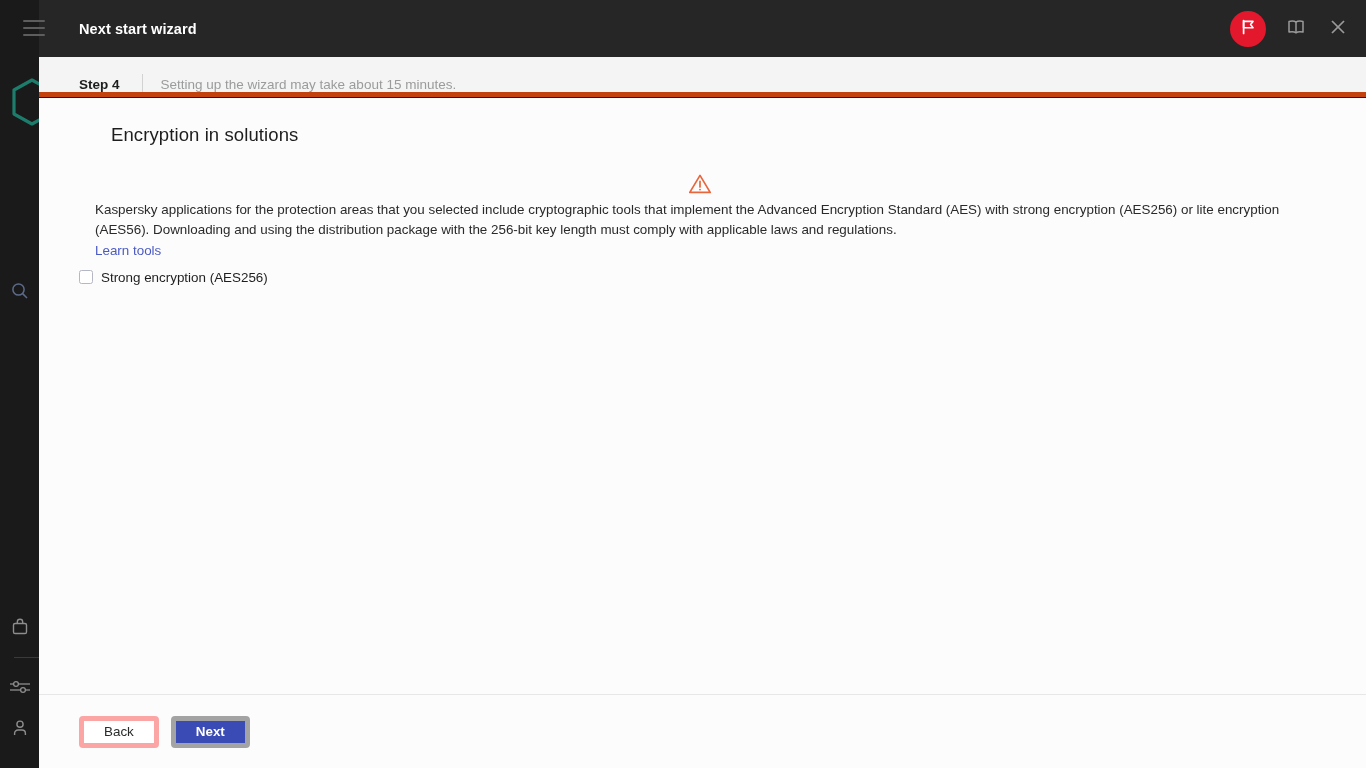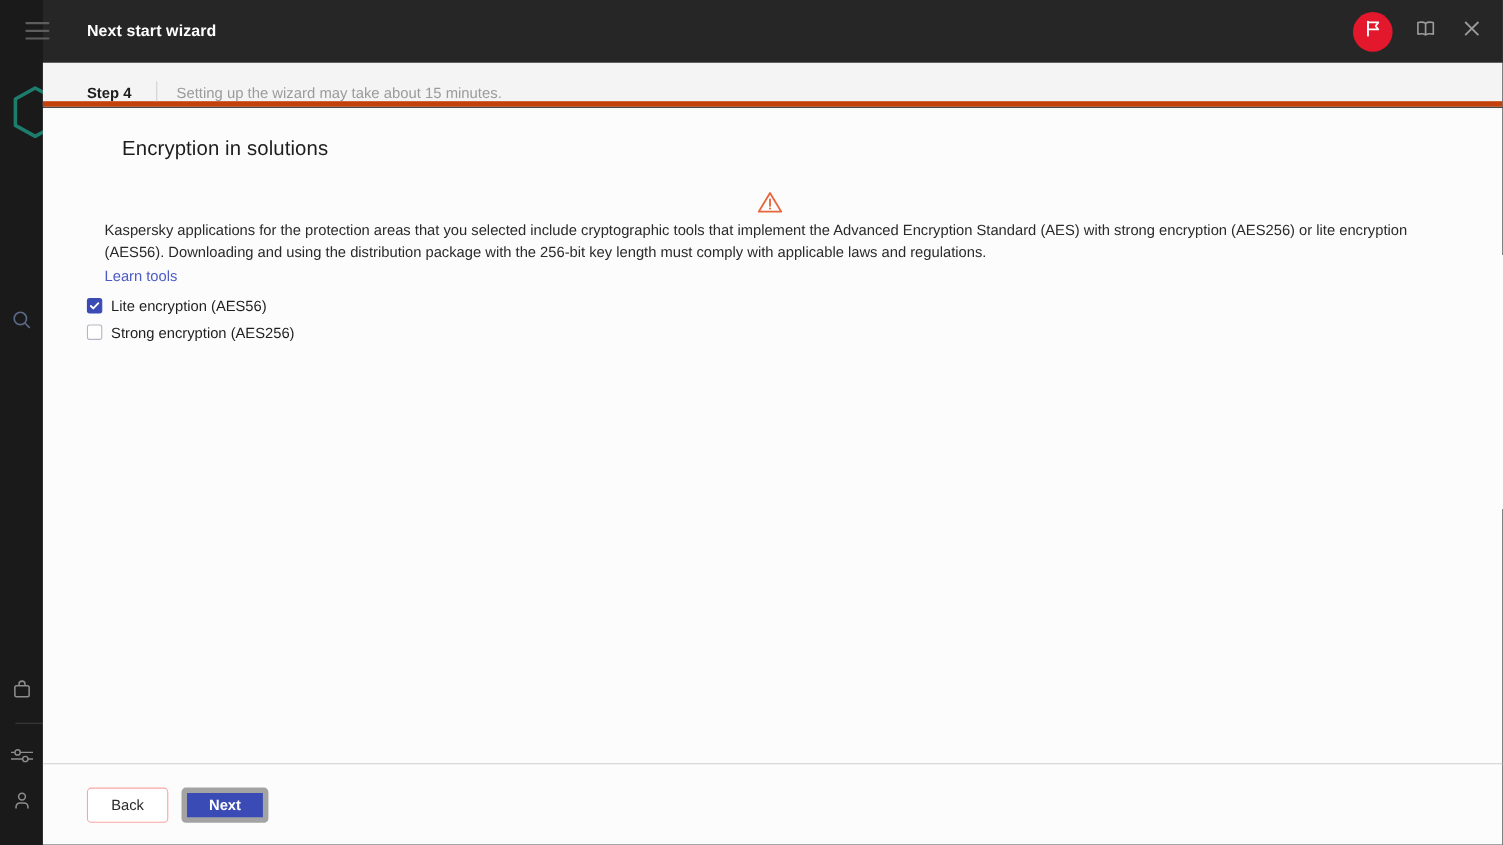--- a/index.html
+++ b/index.html
@@ -276,16 +276,6 @@
 
     <div class="opt-list">
 
-      <div class="opt-row">
-        <span class="cbox checked">
-          <span>
-            <svg width="10" height="10" viewBox="0 0 10 10">
-              <polyline points="1.6,5.2 3.8,7.4 8.4,2.6" fill="none" stroke="#ffffff" stroke-width="1.7" stroke-linecap="round" stroke-linejoin="round"></polyline>
-            </svg>
-          </span>
-        </span>
-        <span class="opt-label">Lite encryption (AES56)</span>
-      </div>
 
       <div class="opt-row">
         <span class="cbox"></span>

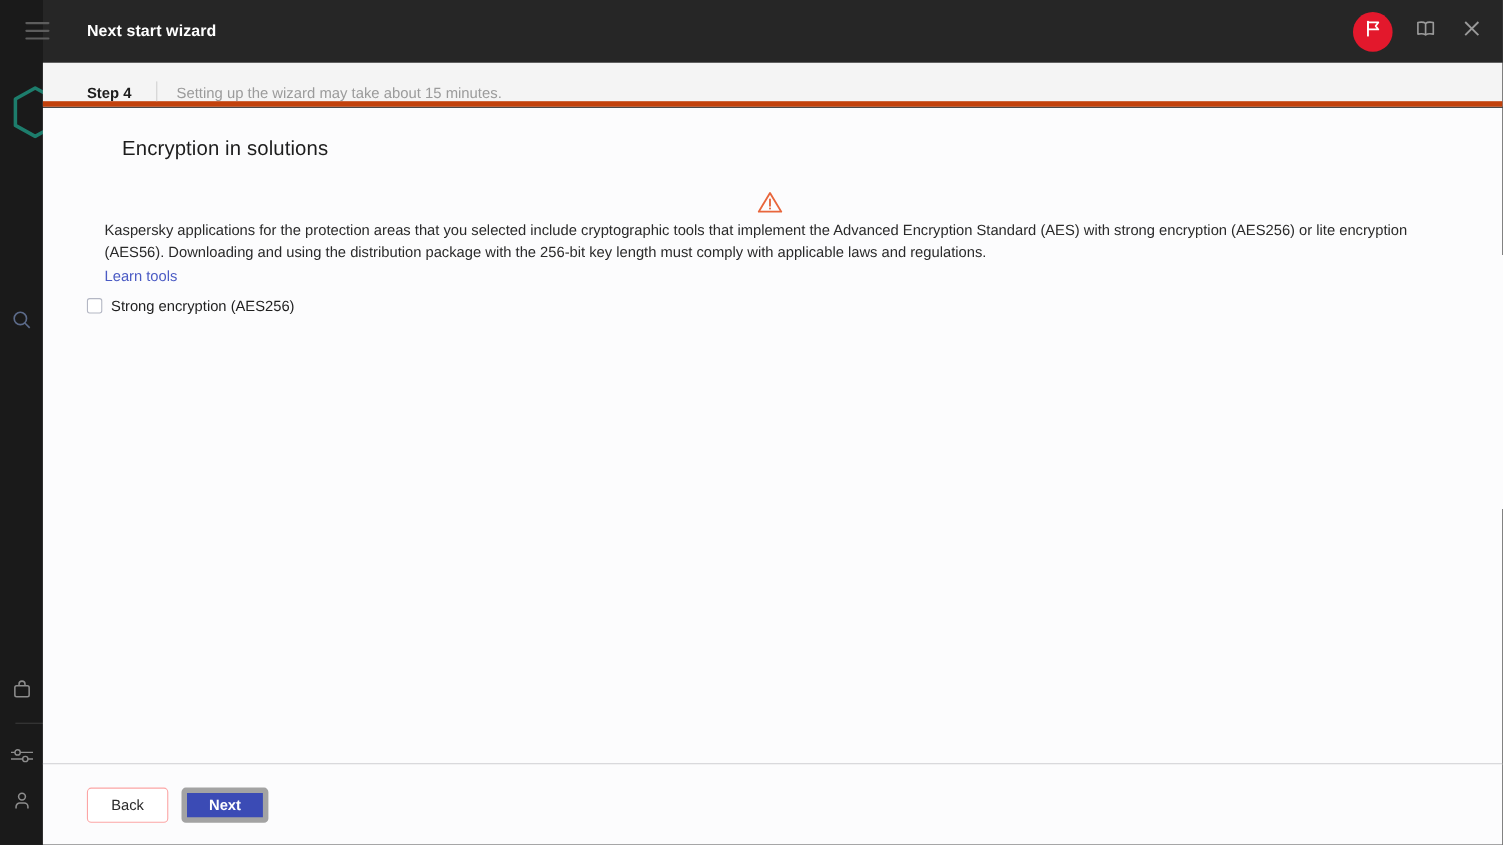--- a/index.html
+++ b/index.html
@@ -147,7 +147,7 @@
     display: flex; align-items: center; justify-content: center;
   }
   .btn-secondary {
-    background: #ffffff; border: 1px solid #fca5a5; color: #2a2a2a;
+    background: #ffffff; border: 5px solid #fca5a5; color: #2a2a2a;
     min-width: 74px;
   }
   .btn-primary {

